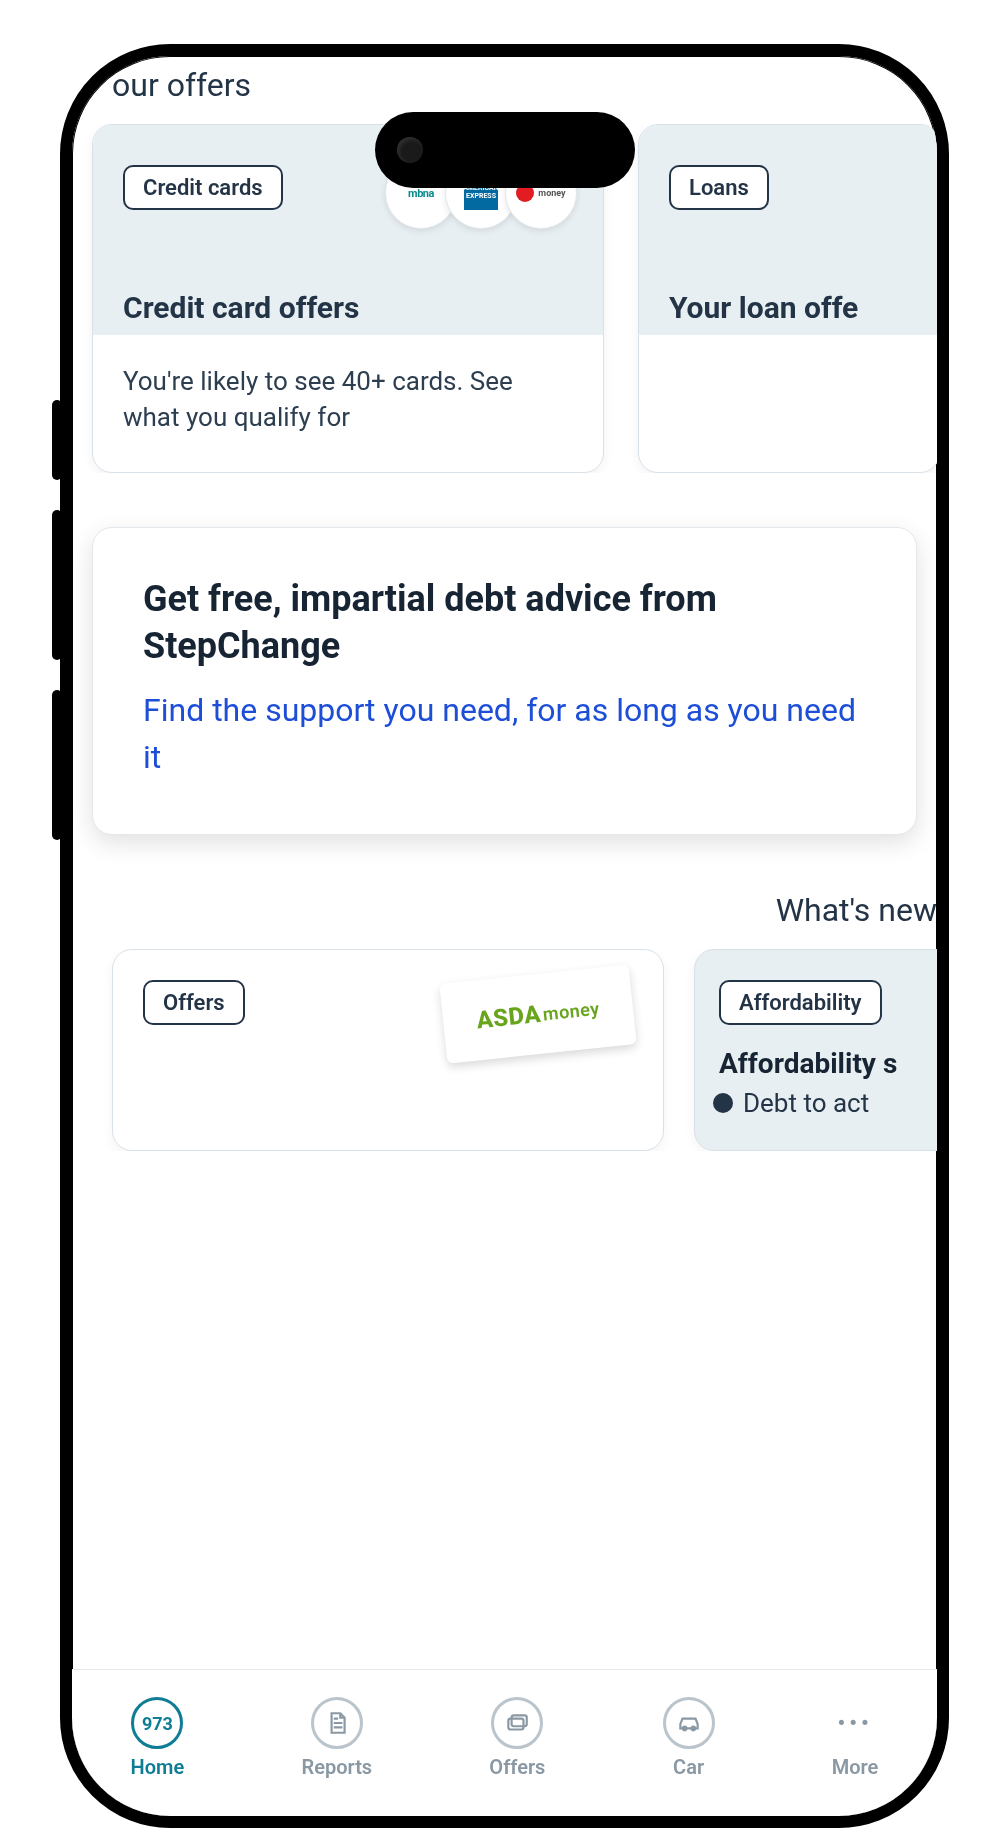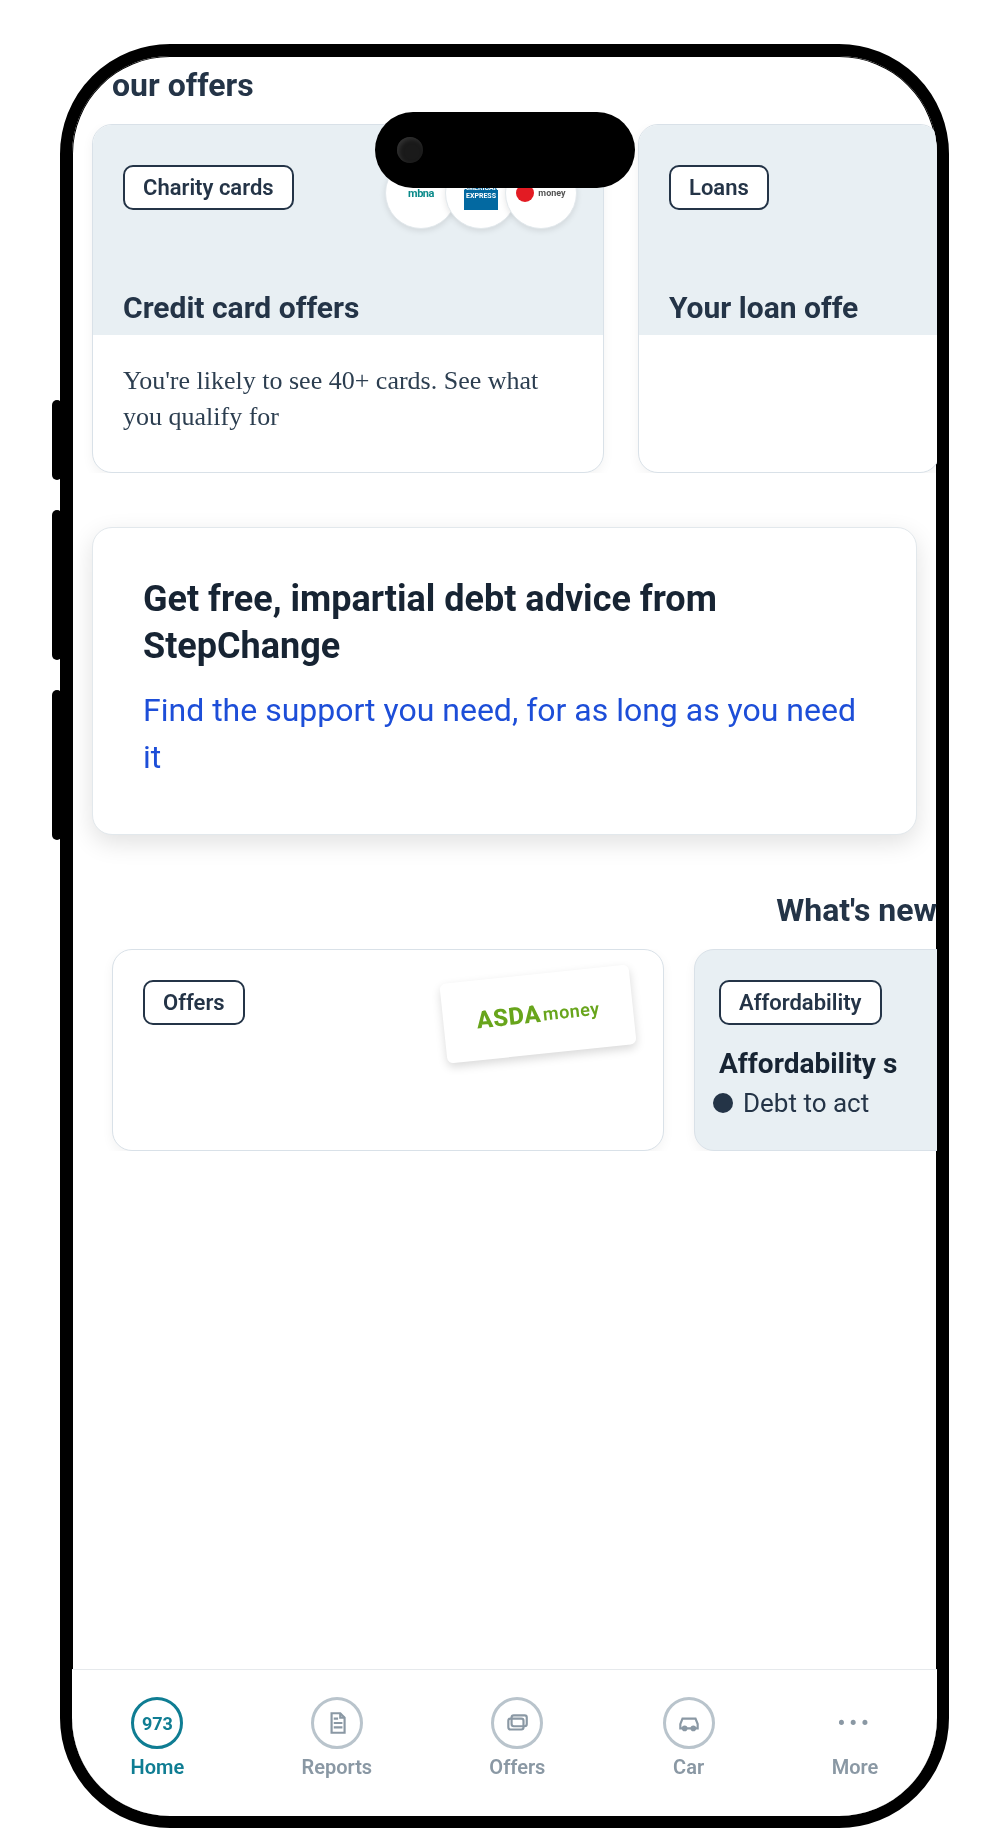--- a/index.html
+++ b/index.html
@@ -38,7 +38,7 @@
   .screen{position:absolute;inset:0;overflow:hidden;}
   .scroll{position:absolute;left:0;right:0;top:-20px;bottom:120px;padding:0 0 40px 0;}
 
-  .sec-title{font-size:32px;font-weight:700;color:#243447;margin:30px 0 20px 40px;}
+  .sec-title{font-size:32px;font-weight:400;color:#243447;margin:30px 0 20px 40px;}
 
   
   .hrow{display:flex;gap:34px;padding-left:20px;overflow:hidden;}

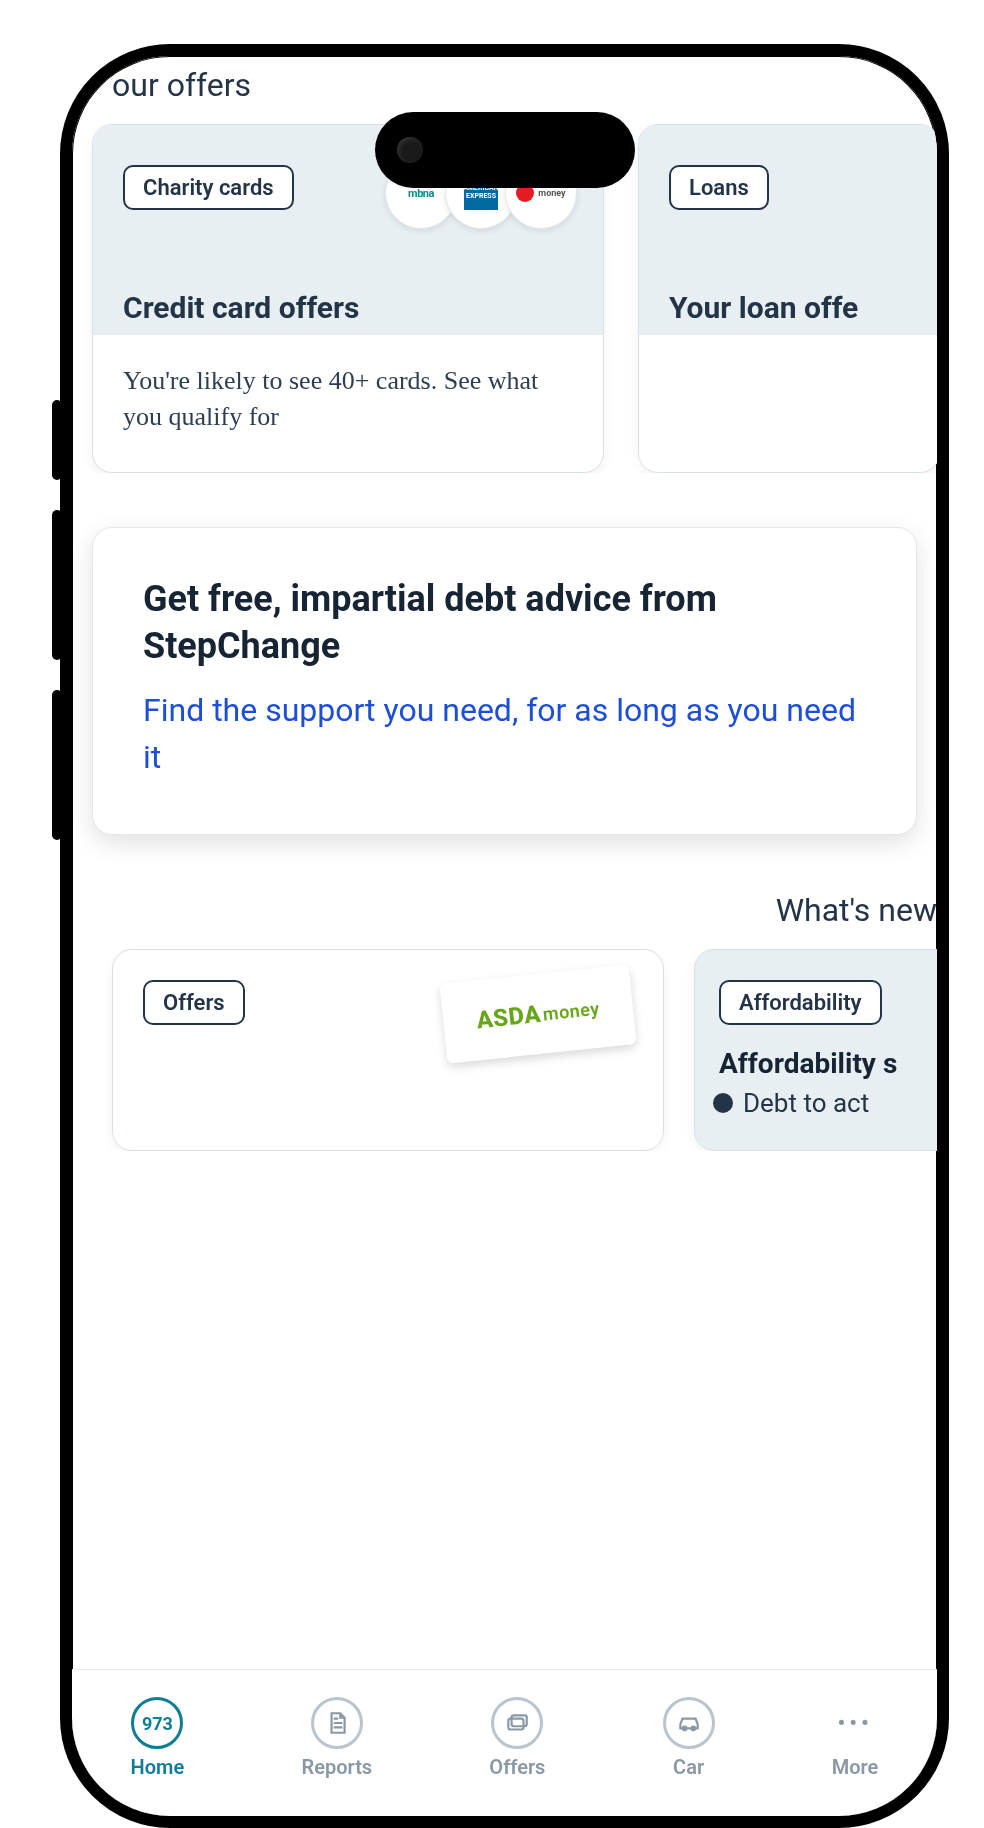--- a/index.html
+++ b/index.html
@@ -177,7 +177,7 @@
 
           <div class="card offer-card">
             <div class="offer-header">
-              <span class="tag">Charity cards</span>
+              <span class="tag">Credit cards</span>
               <div class="logo-chips">
                 <div class="chip mbna">mbna</div>
                 <div class="chip amex">

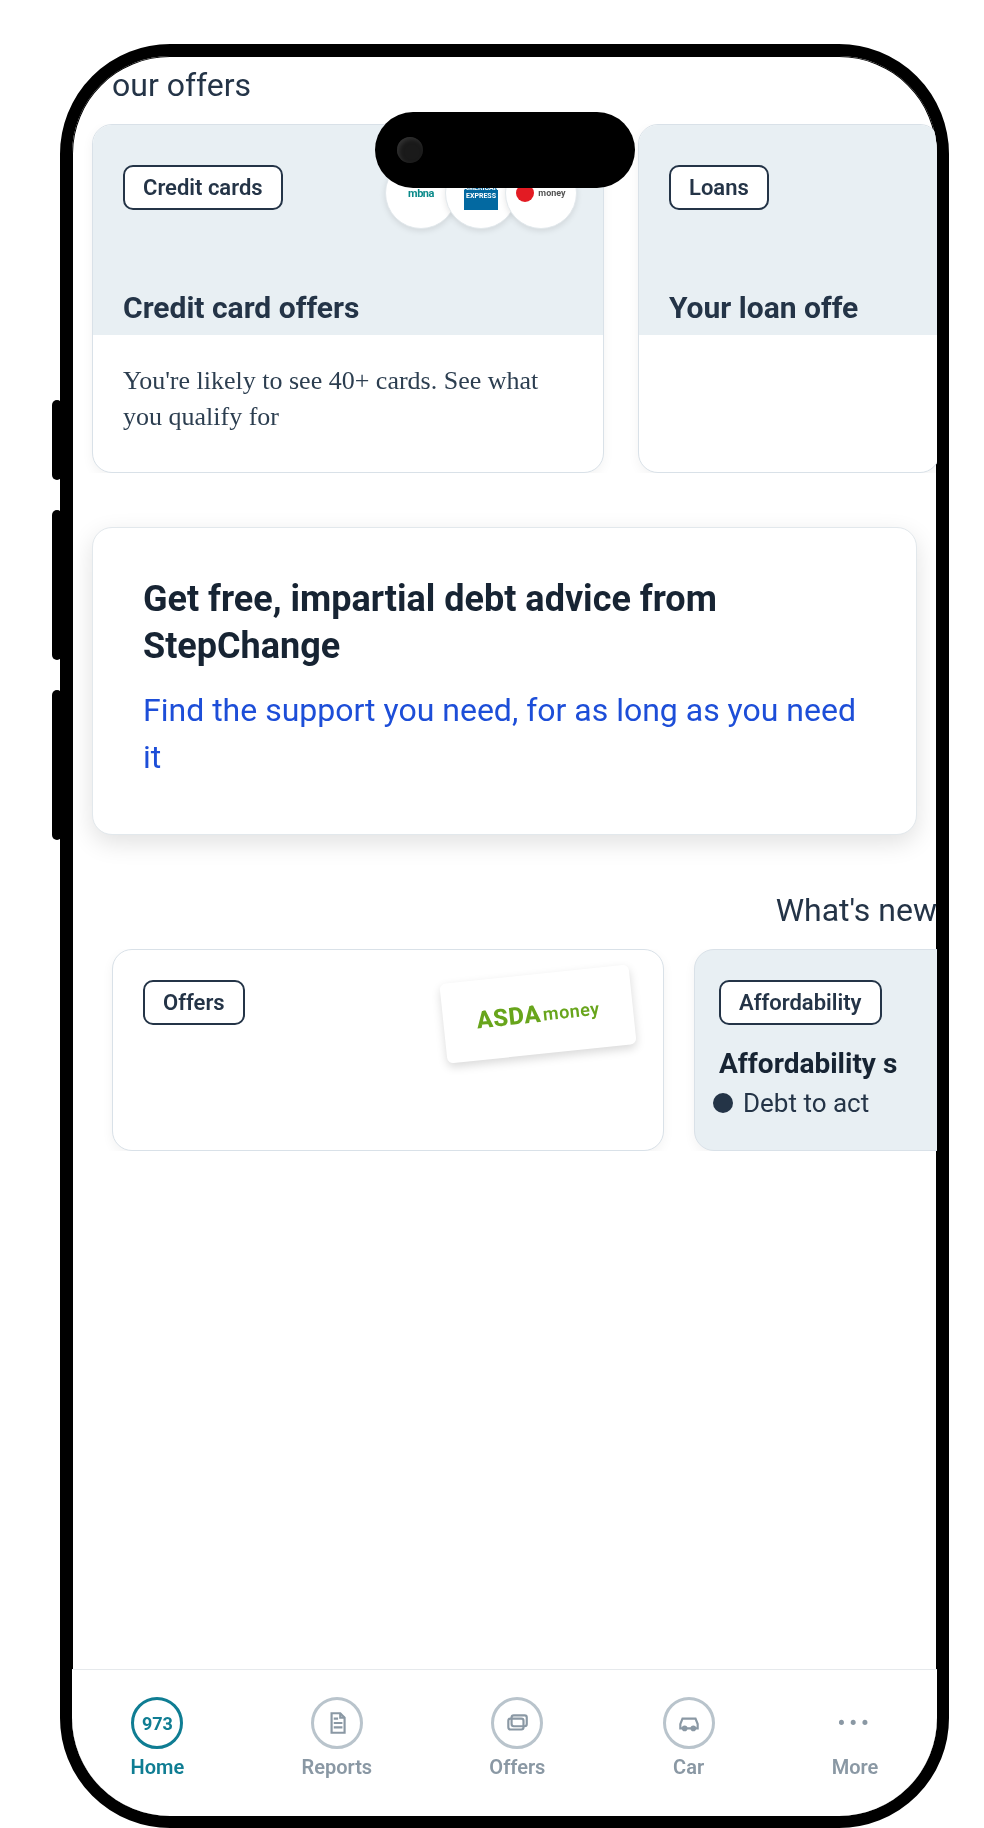--- a/index.html
+++ b/index.html
@@ -54,7 +54,7 @@
     padding:8px 18px;font-size:22px;font-weight:600;color:#243447;background:#fff;
   }
   .offer-title{font-size:30px;font-weight:700;color:#243447;margin-top:80px;}
-  .offer-body{padding:28px 30px 36px 30px;font-size:26px;color:#2c3e50;line-height:1.4;font-family:Liberation Serif, serif;}
+  .offer-body{padding:28px 30px 36px 30px;font-size:26px;color:#2c3e50;line-height:1.4;}
 
   
   .logo-chips{position:absolute;top:32px;right:26px;display:flex;}

